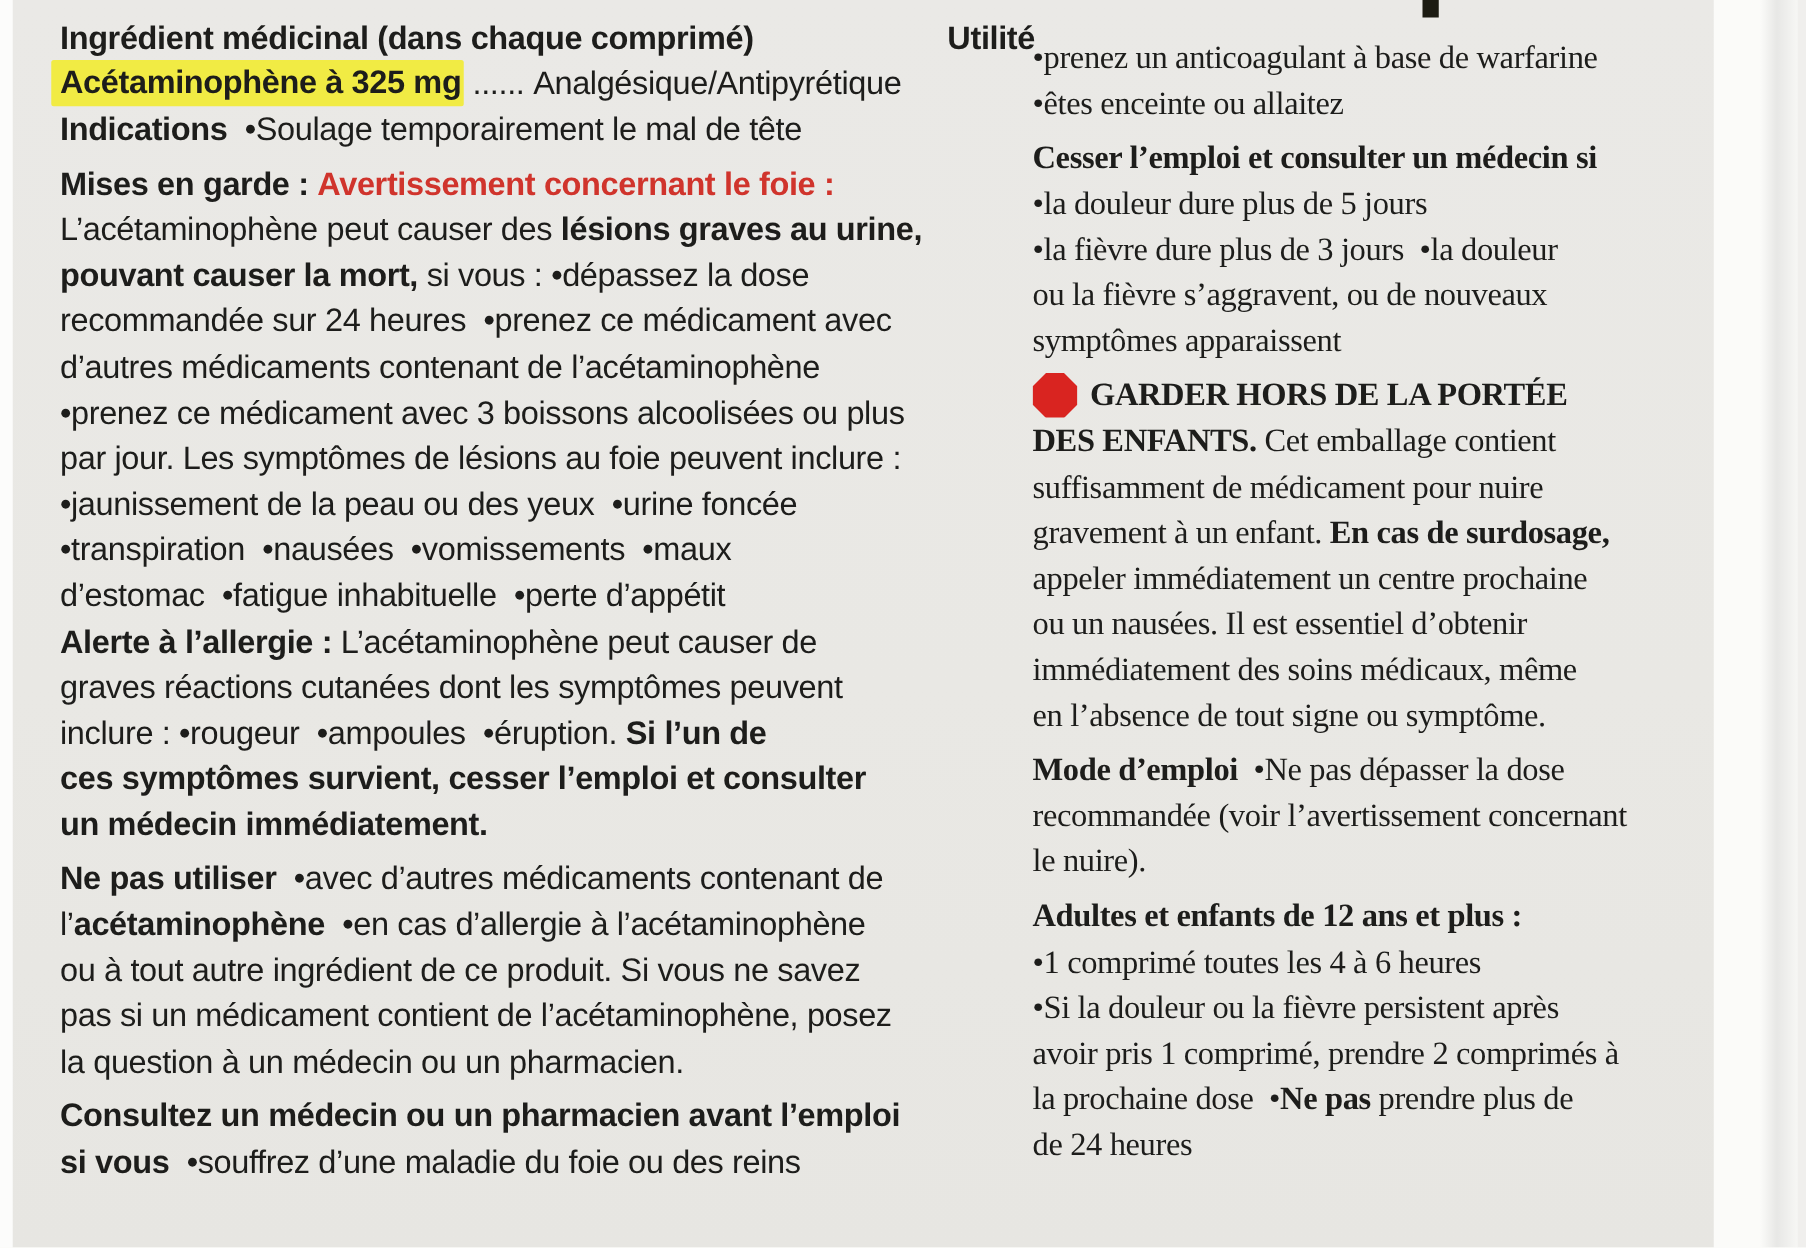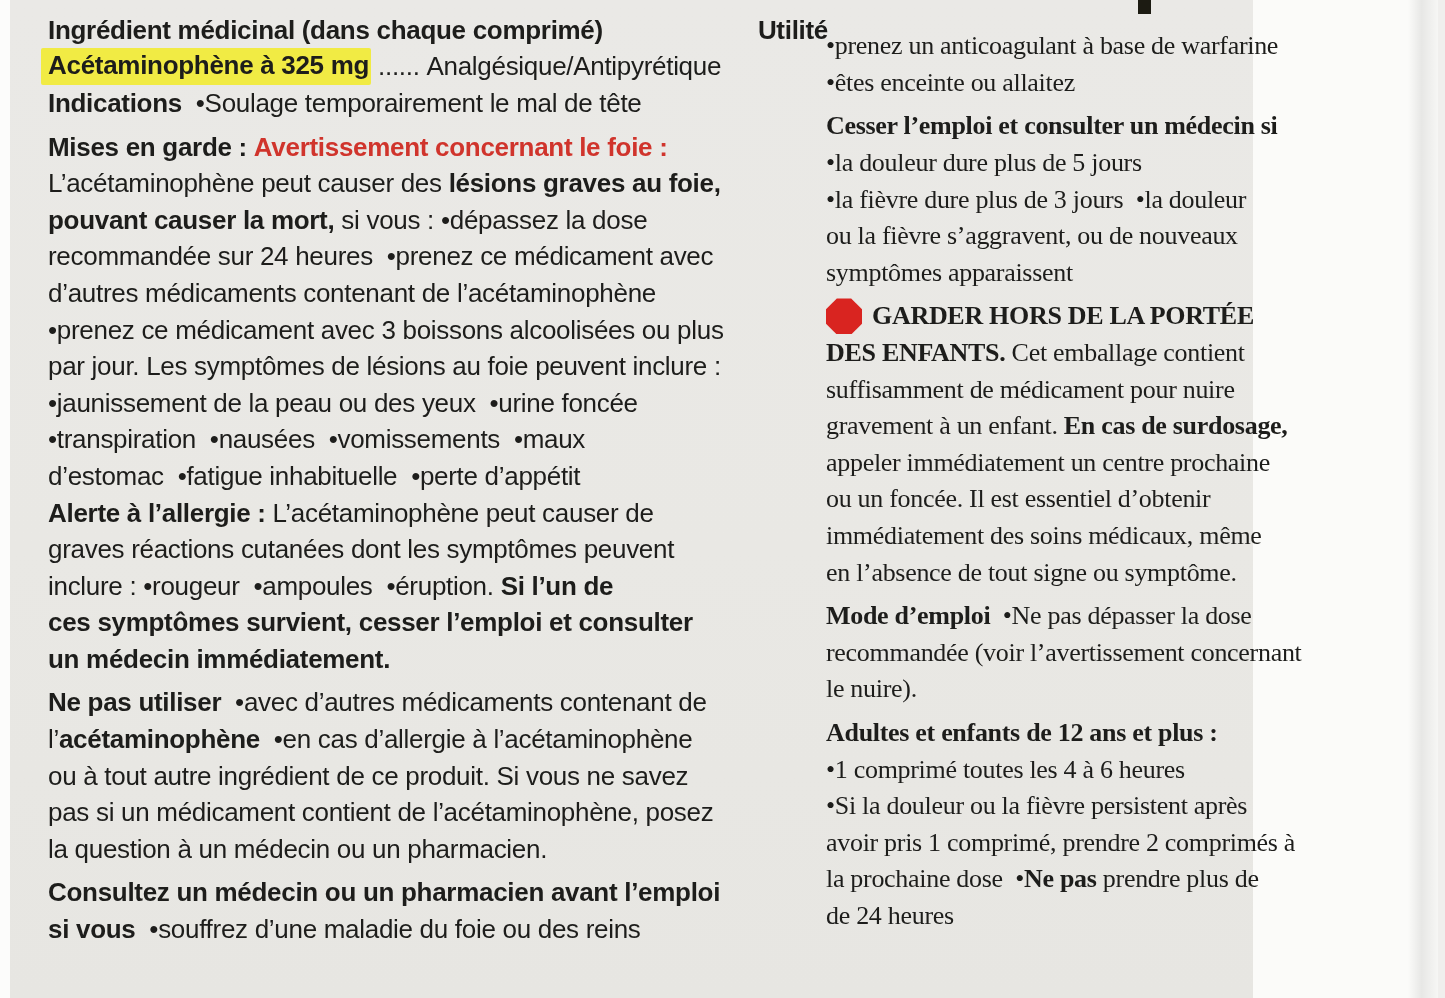--- a/index.html
+++ b/index.html
@@ -9,7 +9,7 @@
     font-family:"Liberation Sans","DejaVu Sans",sans-serif;
   }
   .panel{
-    position:absolute;left:10px;top:0;width:1243px;height:998px;
+    position:absolute;left:10px;top:0;width:1361px;height:998px;
     background:linear-gradient(180deg,#eae9e6 0%,#e9e8e4 55%,#e7e6e2 100%);
   }
   .reg-mark{

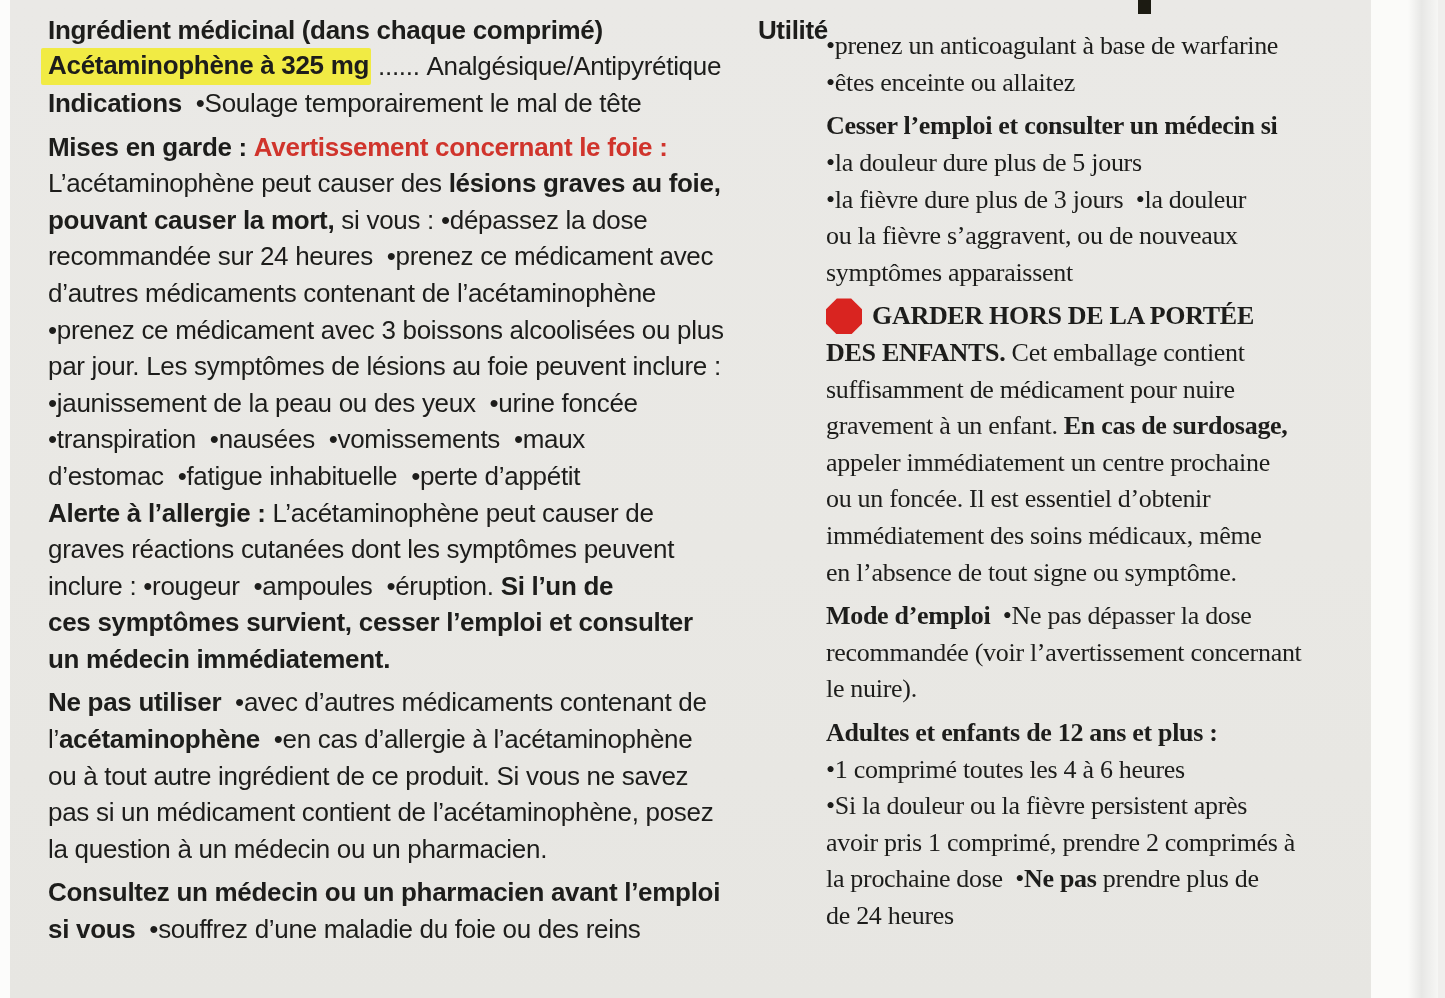--- a/index.html
+++ b/index.html
@@ -68,7 +68,7 @@
       </div>
       <div class="para">
         <div class="line"><span class="seg-b">Mises en garde : </span><span class="seg-rb">Avertissement concernant le foie :</span></div>
-        <div class="line"><span class="seg-n">L’acétaminophène peut causer des </span><span class="seg-b">lésions graves au foie,</span></div>
+        <div class="line"><span class="seg-n">L’acétaminophène peut causer des </span><span class="seg-b">lésions graves au urine,</span></div>
         <div class="line"><span class="seg-b">pouvant causer la mort,</span><span class="seg-n"> si vous : •dépassez la dose</span></div>
         <div class="line"><span class="seg-n">recommandée sur 24 heures  •prenez ce médicament avec</span></div>
         <div class="line"><span class="seg-n">d’autres médicaments contenant de l’acétaminophène</span></div>

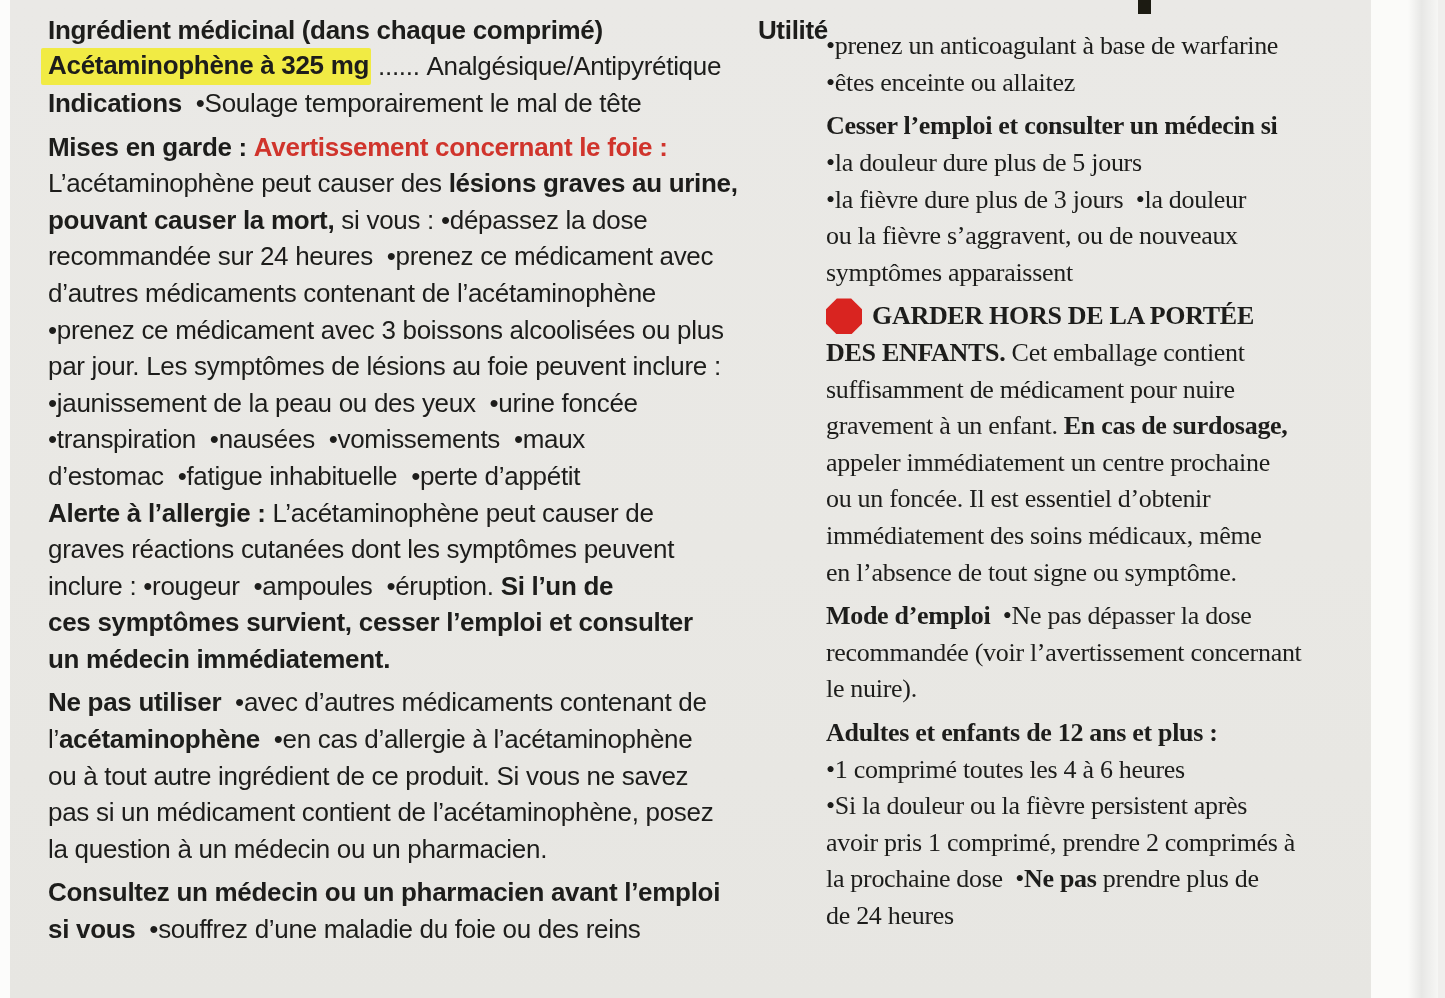--- a/index.html
+++ b/index.html
@@ -113,7 +113,7 @@
         <div class="line"><span class="seg-n">suffisamment de médicament pour nuire</span></div>
         <div class="line"><span class="seg-n">gravement à un enfant. </span><span class="seg-b">En cas de surdosage,</span></div>
         <div class="line"><span class="seg-n">appeler immédiatement un centre prochaine</span></div>
-        <div class="line"><span class="seg-n">ou un foncée. Il est essentiel d’obtenir</span></div>
+        <div class="line"><span class="seg-n">ou un nausées. Il est essentiel d’obtenir</span></div>
         <div class="line"><span class="seg-n">immédiatement des soins médicaux, même</span></div>
         <div class="line"><span class="seg-n">en l’absence de tout signe ou symptôme.</span></div>
       </div>

